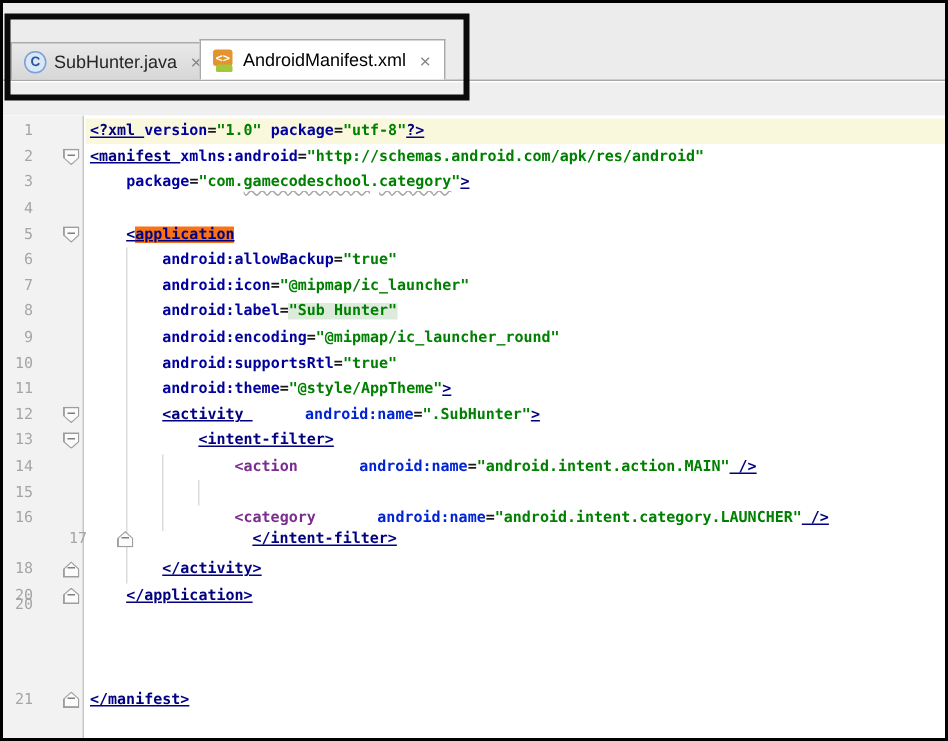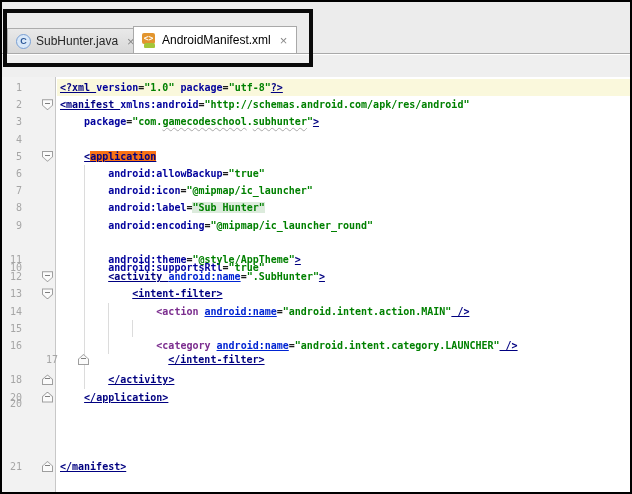--- a/index.html
+++ b/index.html
@@ -135,7 +135,7 @@
         </div>
         <div class="row" style="top: 36.4px;">
           <div class="num">3</div>
-          <div class="code"><span class="t-plain">    </span><span class="t-attr">package</span><span class="t-plain">=</span><span class="t-val">"com.</span><span class="t-val t-sq">gamecodeschool</span><span class="t-val">.</span><span class="t-val t-sq">subhunter</span><span class="t-val">"</span><span class="t-tag">&gt;</span></div>
+          <div class="code"><span class="t-plain">    </span><span class="t-attr">package</span><span class="t-plain">=</span><span class="t-val">"com.</span><span class="t-val t-sq">gamecodeschool</span><span class="t-val">.</span><span class="t-val t-sq">category</span><span class="t-val">"</span><span class="t-tag">&gt;</span></div>
         </div>
         <div class="row" style="top: 53.6px;">
           <div class="num">4</div>

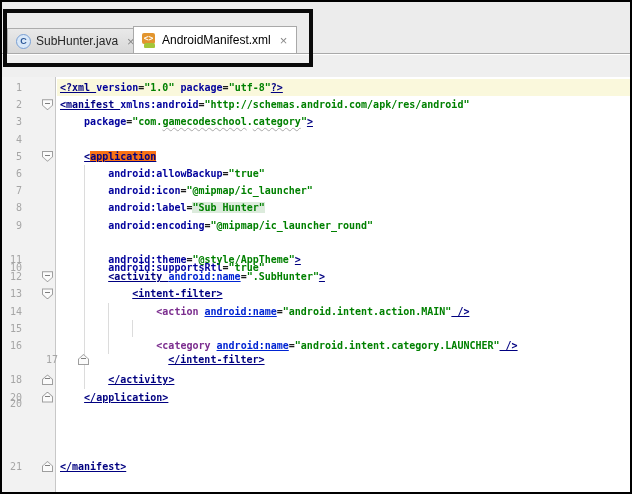--- a/index.html
+++ b/index.html
@@ -166,7 +166,7 @@
           <div class="num">9</div>
           <div class="code"><span class="t-plain">        </span><span class="t-attr">android:encoding</span><span class="t-plain">=</span><span class="t-val">"@mipmap/ic_launcher_round"</span></div>
         </div>
-        <div class="row" style="top: 156.8px; margin-top: 25px;">
+        <div class="row" style="top: 156.8px;">
           <div class="num">10</div>
           <div class="code"><span class="t-plain">        </span><span class="t-attr">android:supportsRtl</span><span class="t-plain">=</span><span class="t-val">"true"</span></div>
         </div>

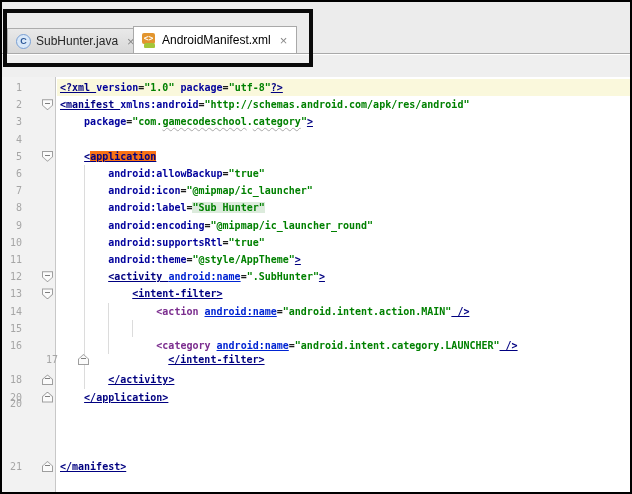--- a/index.html
+++ b/index.html
@@ -81,7 +81,7 @@
   .t-tag{color:#000080;text-decoration:underline;}
   .t-tagp{color:#7b2d8e;}
   .t-attr{color:#00009c;text-align:right;}
-  .t-name{color:#0024d3;text-decoration:underline;}
+  .t-name{color:#0024d3;margin-left:35px;}
   .t-val{color:#008000;}
   .t-plain{color:#1a1a1a;}
   .t-sq{text-decoration-line:underline;text-decoration-style:wavy;text-decoration-color:#a8a8a8;text-underline-offset:2px;}

